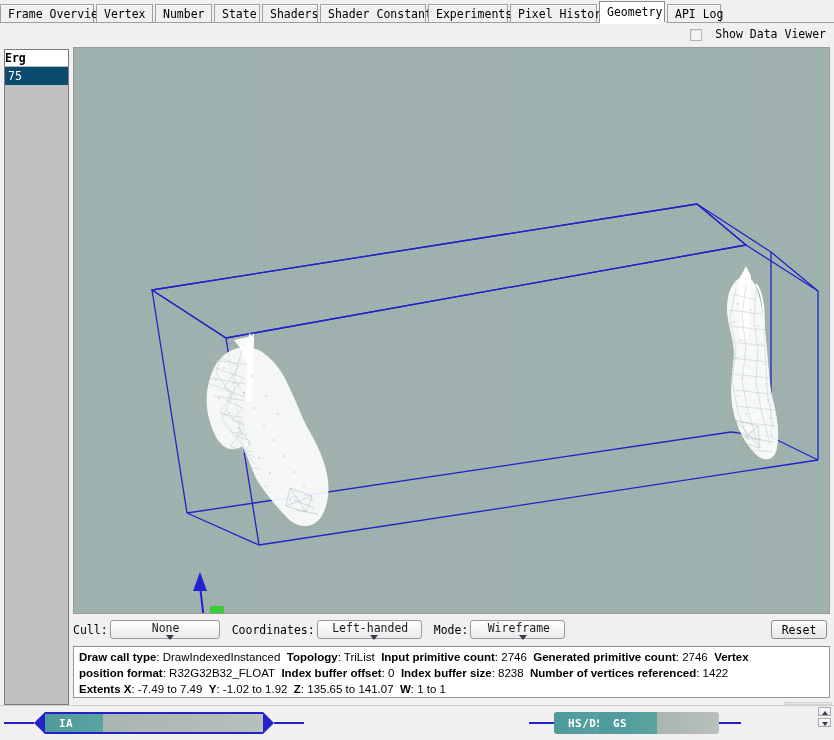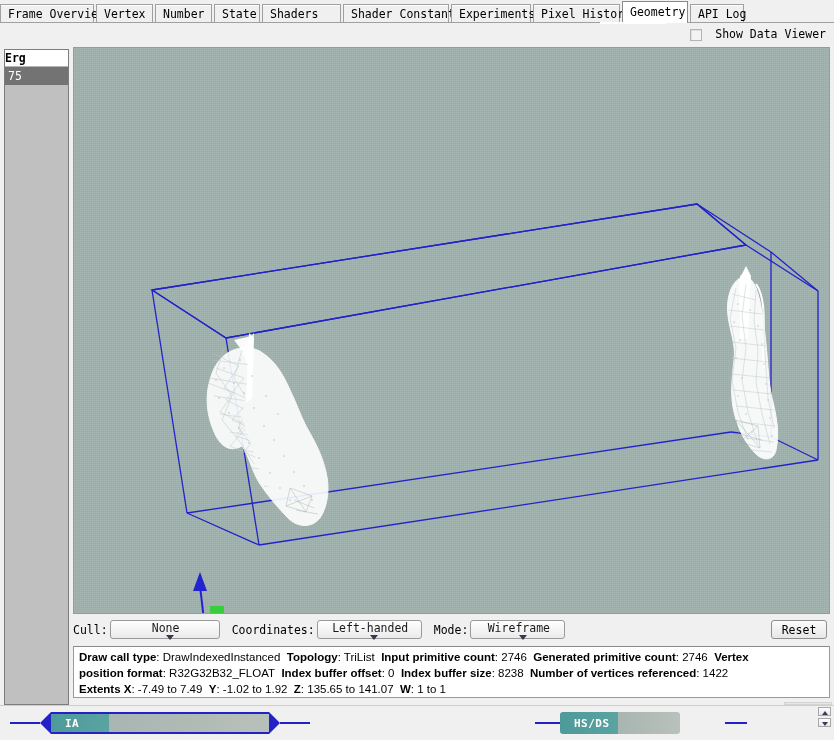--- a/index.html
+++ b/index.html
@@ -369,7 +369,7 @@
       <div class="tab" style="width: 57px;">Vertex</div>
       <div class="tab" style="width: 57px;">Number</div>
       <div class="tab" style="width: 46px;">State</div>
-      <div class="tab" style="width: 79px;">Shaders</div>
+      <div class="tab" style="width: 56px;">Shaders</div>
       <div class="tab" style="width: 106px;">Shader Constants</div>
       <div class="tab" style="width: 80px;">Experiments</div>
       <div class="tab" style="width: 87px;">Pixel History</div>

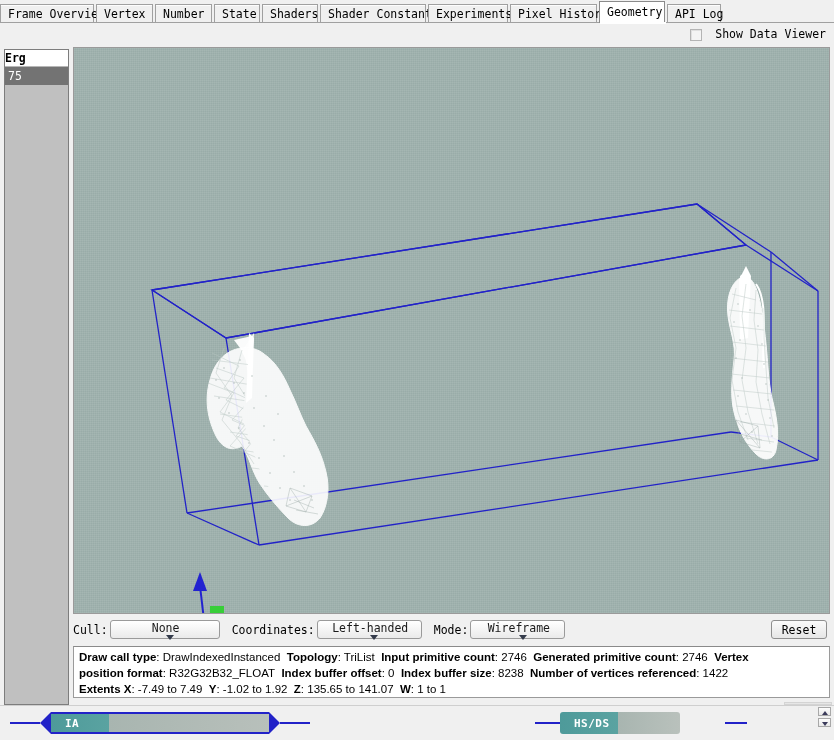--- a/index.html
+++ b/index.html
@@ -137,7 +137,7 @@
     cursor: default;
   }
   .side-row.selected {
-    background: #737373;
+    background: #0c4a6e;
     color: #ffffff;
   }
 

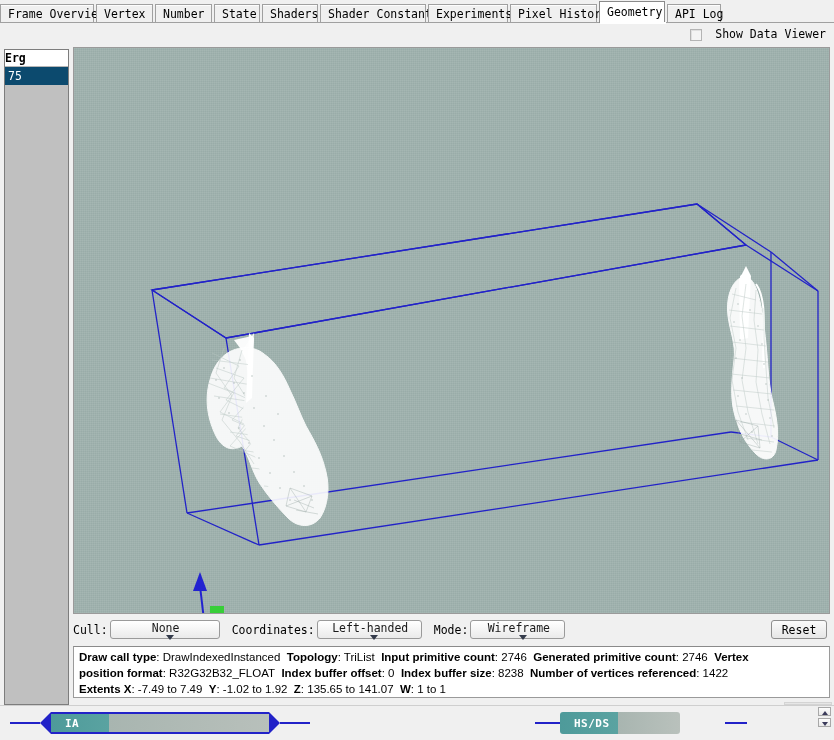--- a/index.html
+++ b/index.html
@@ -258,7 +258,7 @@
   }
   #pipe-inner {
     position: absolute;
-    left: 40px; top: 6px;
+    left: 34px; top: 6px;
     height: 22px;
     width: 745px;
   }

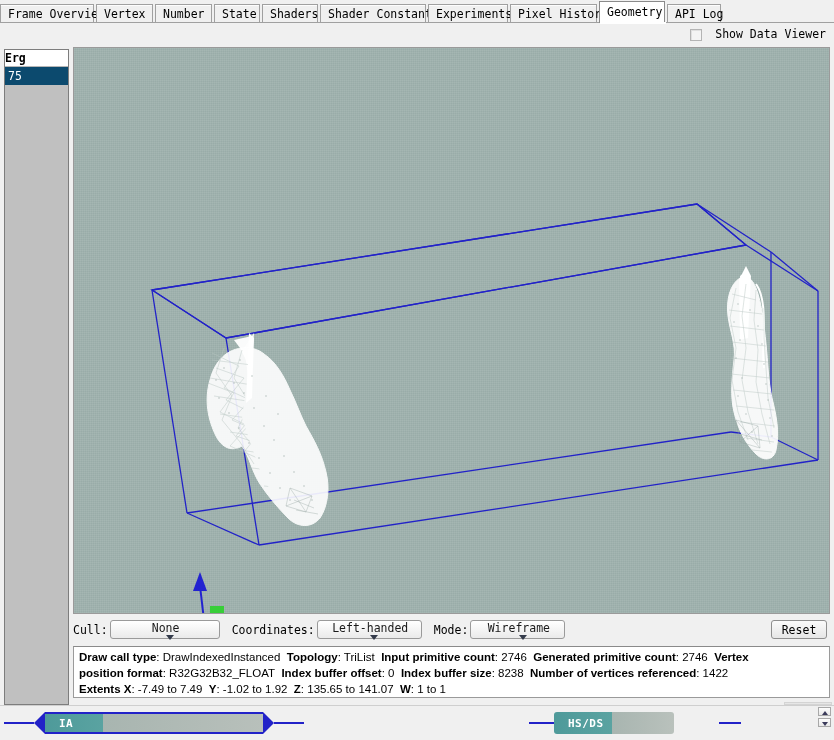--- a/index.html
+++ b/index.html
@@ -626,6 +626,11 @@
         </div>
       </div>
       <div class="pipe-link" style="left: 640px; width: 0px;"></div>
+      <div class="stage" style="left: 565px; width: 120px;">
+        <div class="body plain">
+          <span class="sname">GS</span>
+        </div>
+      </div>
       <div class="pipe-link" style="left: -30px; width: 30px;"></div>
       <div class="pipe-link" style="left: 685px; width: 22px;"></div>
     </div>

